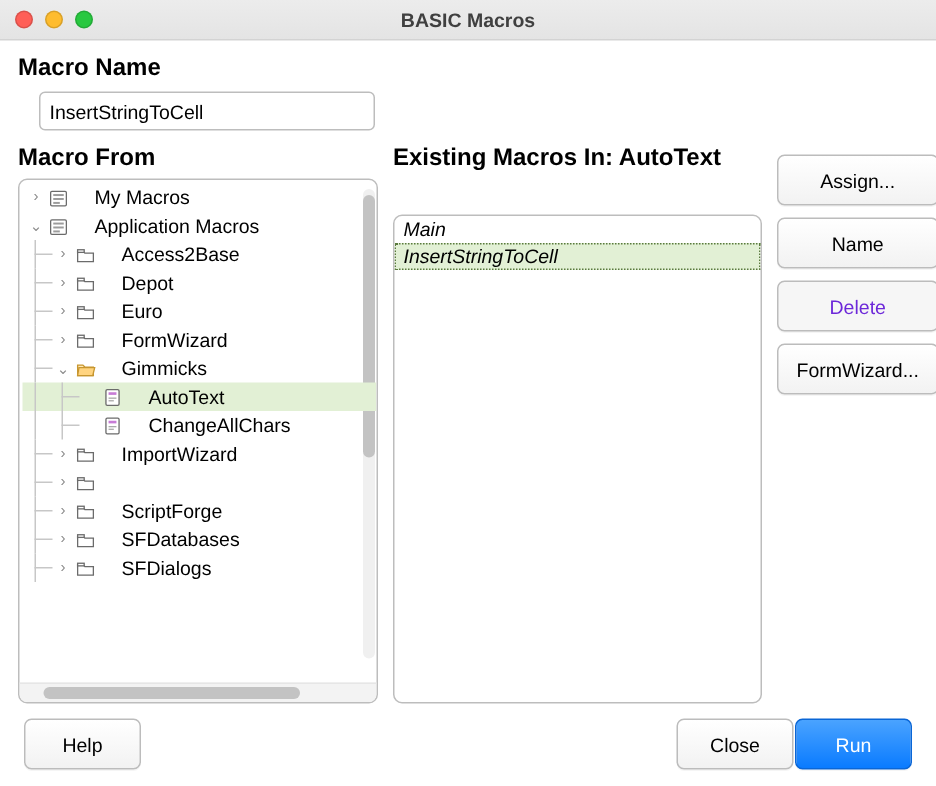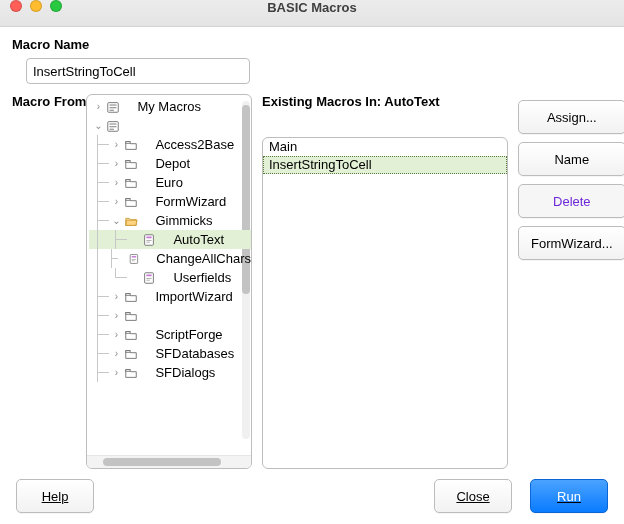--- a/index.html
+++ b/index.html
@@ -20,6 +20,7 @@
     border-bottom: 1px solid #d3d3d3;
     position: relative;
     display: flex;
+    align-items: center;
   }
   .traffic {
     display: flex;

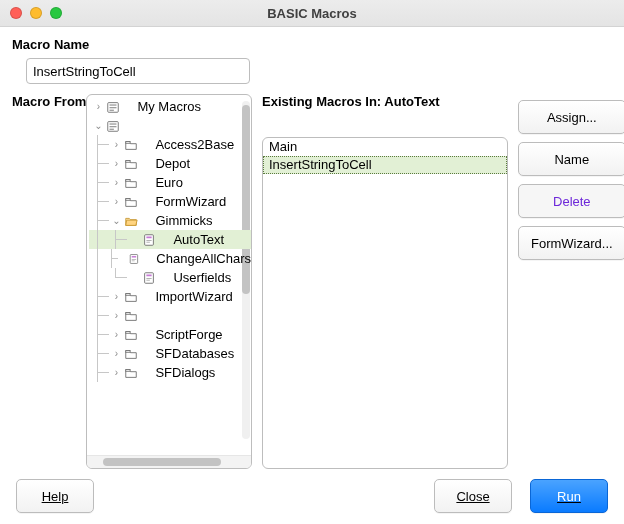--- a/index.html
+++ b/index.html
@@ -53,7 +53,7 @@
   }
   .section-label {
     font-weight: 700;
-    font-size: 13px;
+    font-size: 16px;
     margin: 0 0 4px 0;
   }
   .input-row { margin: 2px 0 10px 14px; }

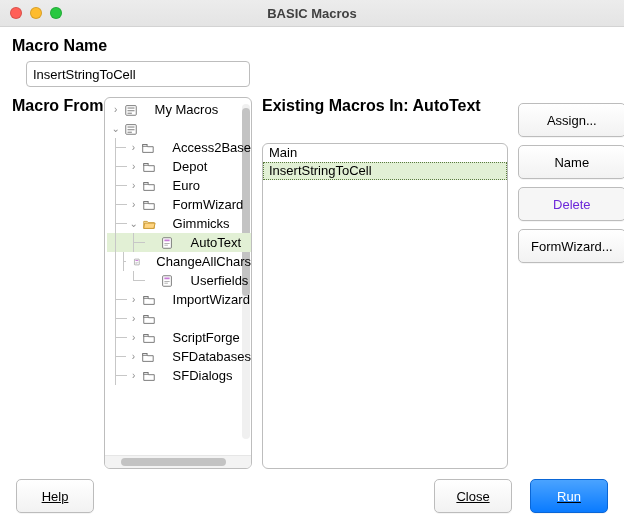--- a/index.html
+++ b/index.html
@@ -72,7 +72,7 @@
     gap: 10px;
     min-height: 0;
   }
-  .left-col { flex: 0 0 240px; display:flex; flex-direction:row; min-height:0;}
+  .left-col { flex: 0 0 240px; display:flex; flex-direction:column; min-height:0;}
   .mid-col  { flex: 0 0 246px; display:flex; flex-direction:column; min-height:0;gap:24px;}
   .right-col{ flex: 1; display:flex; flex-direction:column; gap:8px; padding-top:6px;}
 

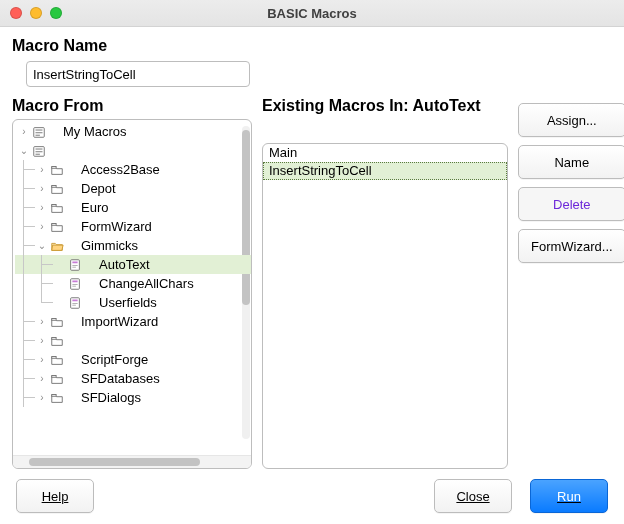--- a/index.html
+++ b/index.html
@@ -281,6 +281,7 @@
               <svg class="node-icon">
                 <use href="#ic-lib-root"></use>
               </svg>
+              <span class="label">Application Macros</span>
             </div>
             <div class="tree-row">
               <span class="twig"></span>

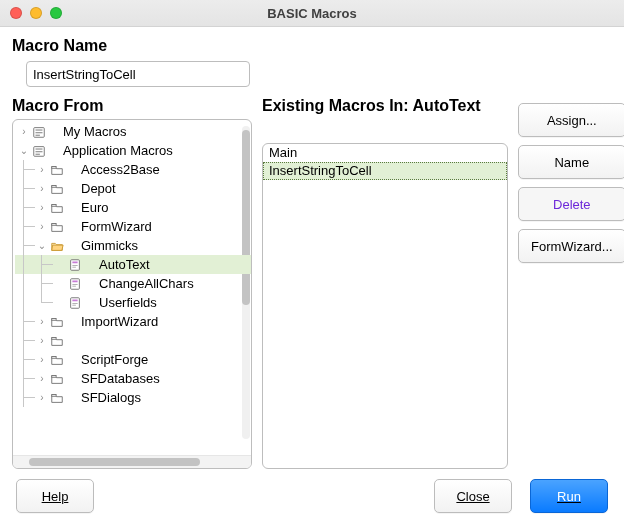--- a/index.html
+++ b/index.html
@@ -174,6 +174,7 @@
   .flat-list {
     flex: 1;
     overflow: auto;
+    font-style: italic;
   }
   .flat-row {
     height: 18px;

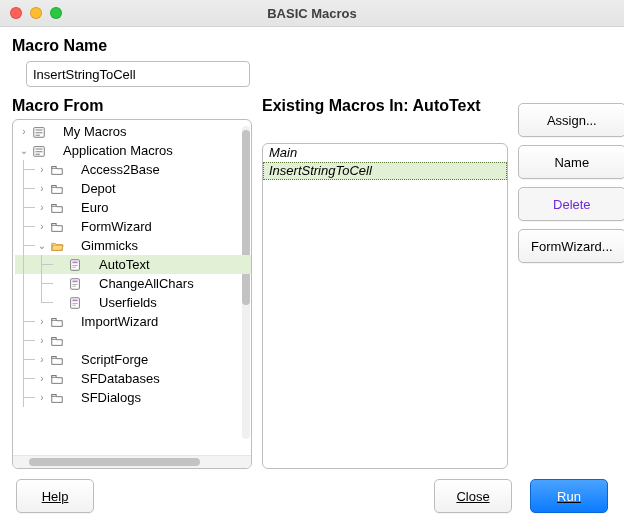--- a/index.html
+++ b/index.html
@@ -343,15 +343,6 @@
               <span class="label">ChangeAllChars</span>
             </div>
             <div class="tree-row">
-              <span class="twig pass"></span>
-              <span class="twig last"></span>
-              <span class="tw-empty"></span>
-              <svg class="node-icon">
-                <use href="#ic-module"></use>
-              </svg>
-              <span class="label">Userfields</span>
-            </div>
-            <div class="tree-row">
               <span class="twig"></span>
               <span class="tw">›</span>
               <svg class="node-icon">

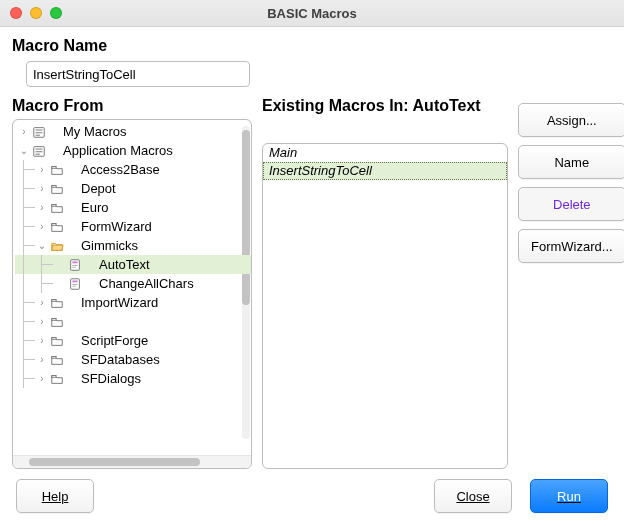--- a/index.html
+++ b/index.html
@@ -214,7 +214,6 @@
     justify-content: space-between;
     align-items: flex-end;
     padding: 10px 4px 4px 4px;
-    text-decoration: underline;
   }
   .footer-right { display:flex; gap:18px; }
 

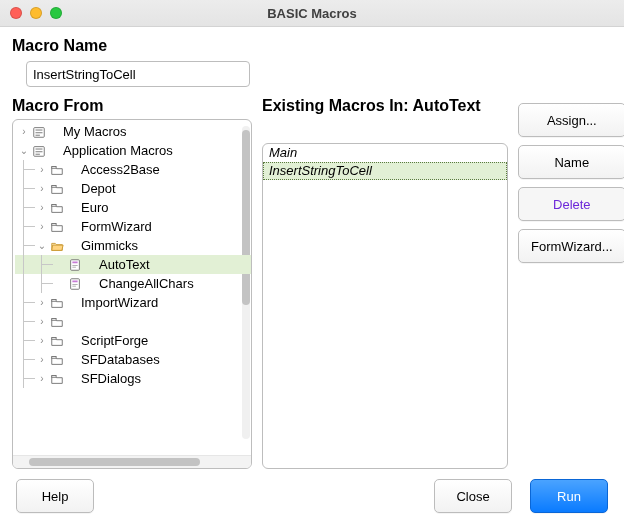--- a/index.html
+++ b/index.html
@@ -215,7 +215,7 @@
     align-items: flex-end;
     padding: 10px 4px 4px 4px;
   }
-  .footer-right { display:flex; gap:18px; }
+  .footer-right { display:flex; gap:1px; }
 
   
 </style>

